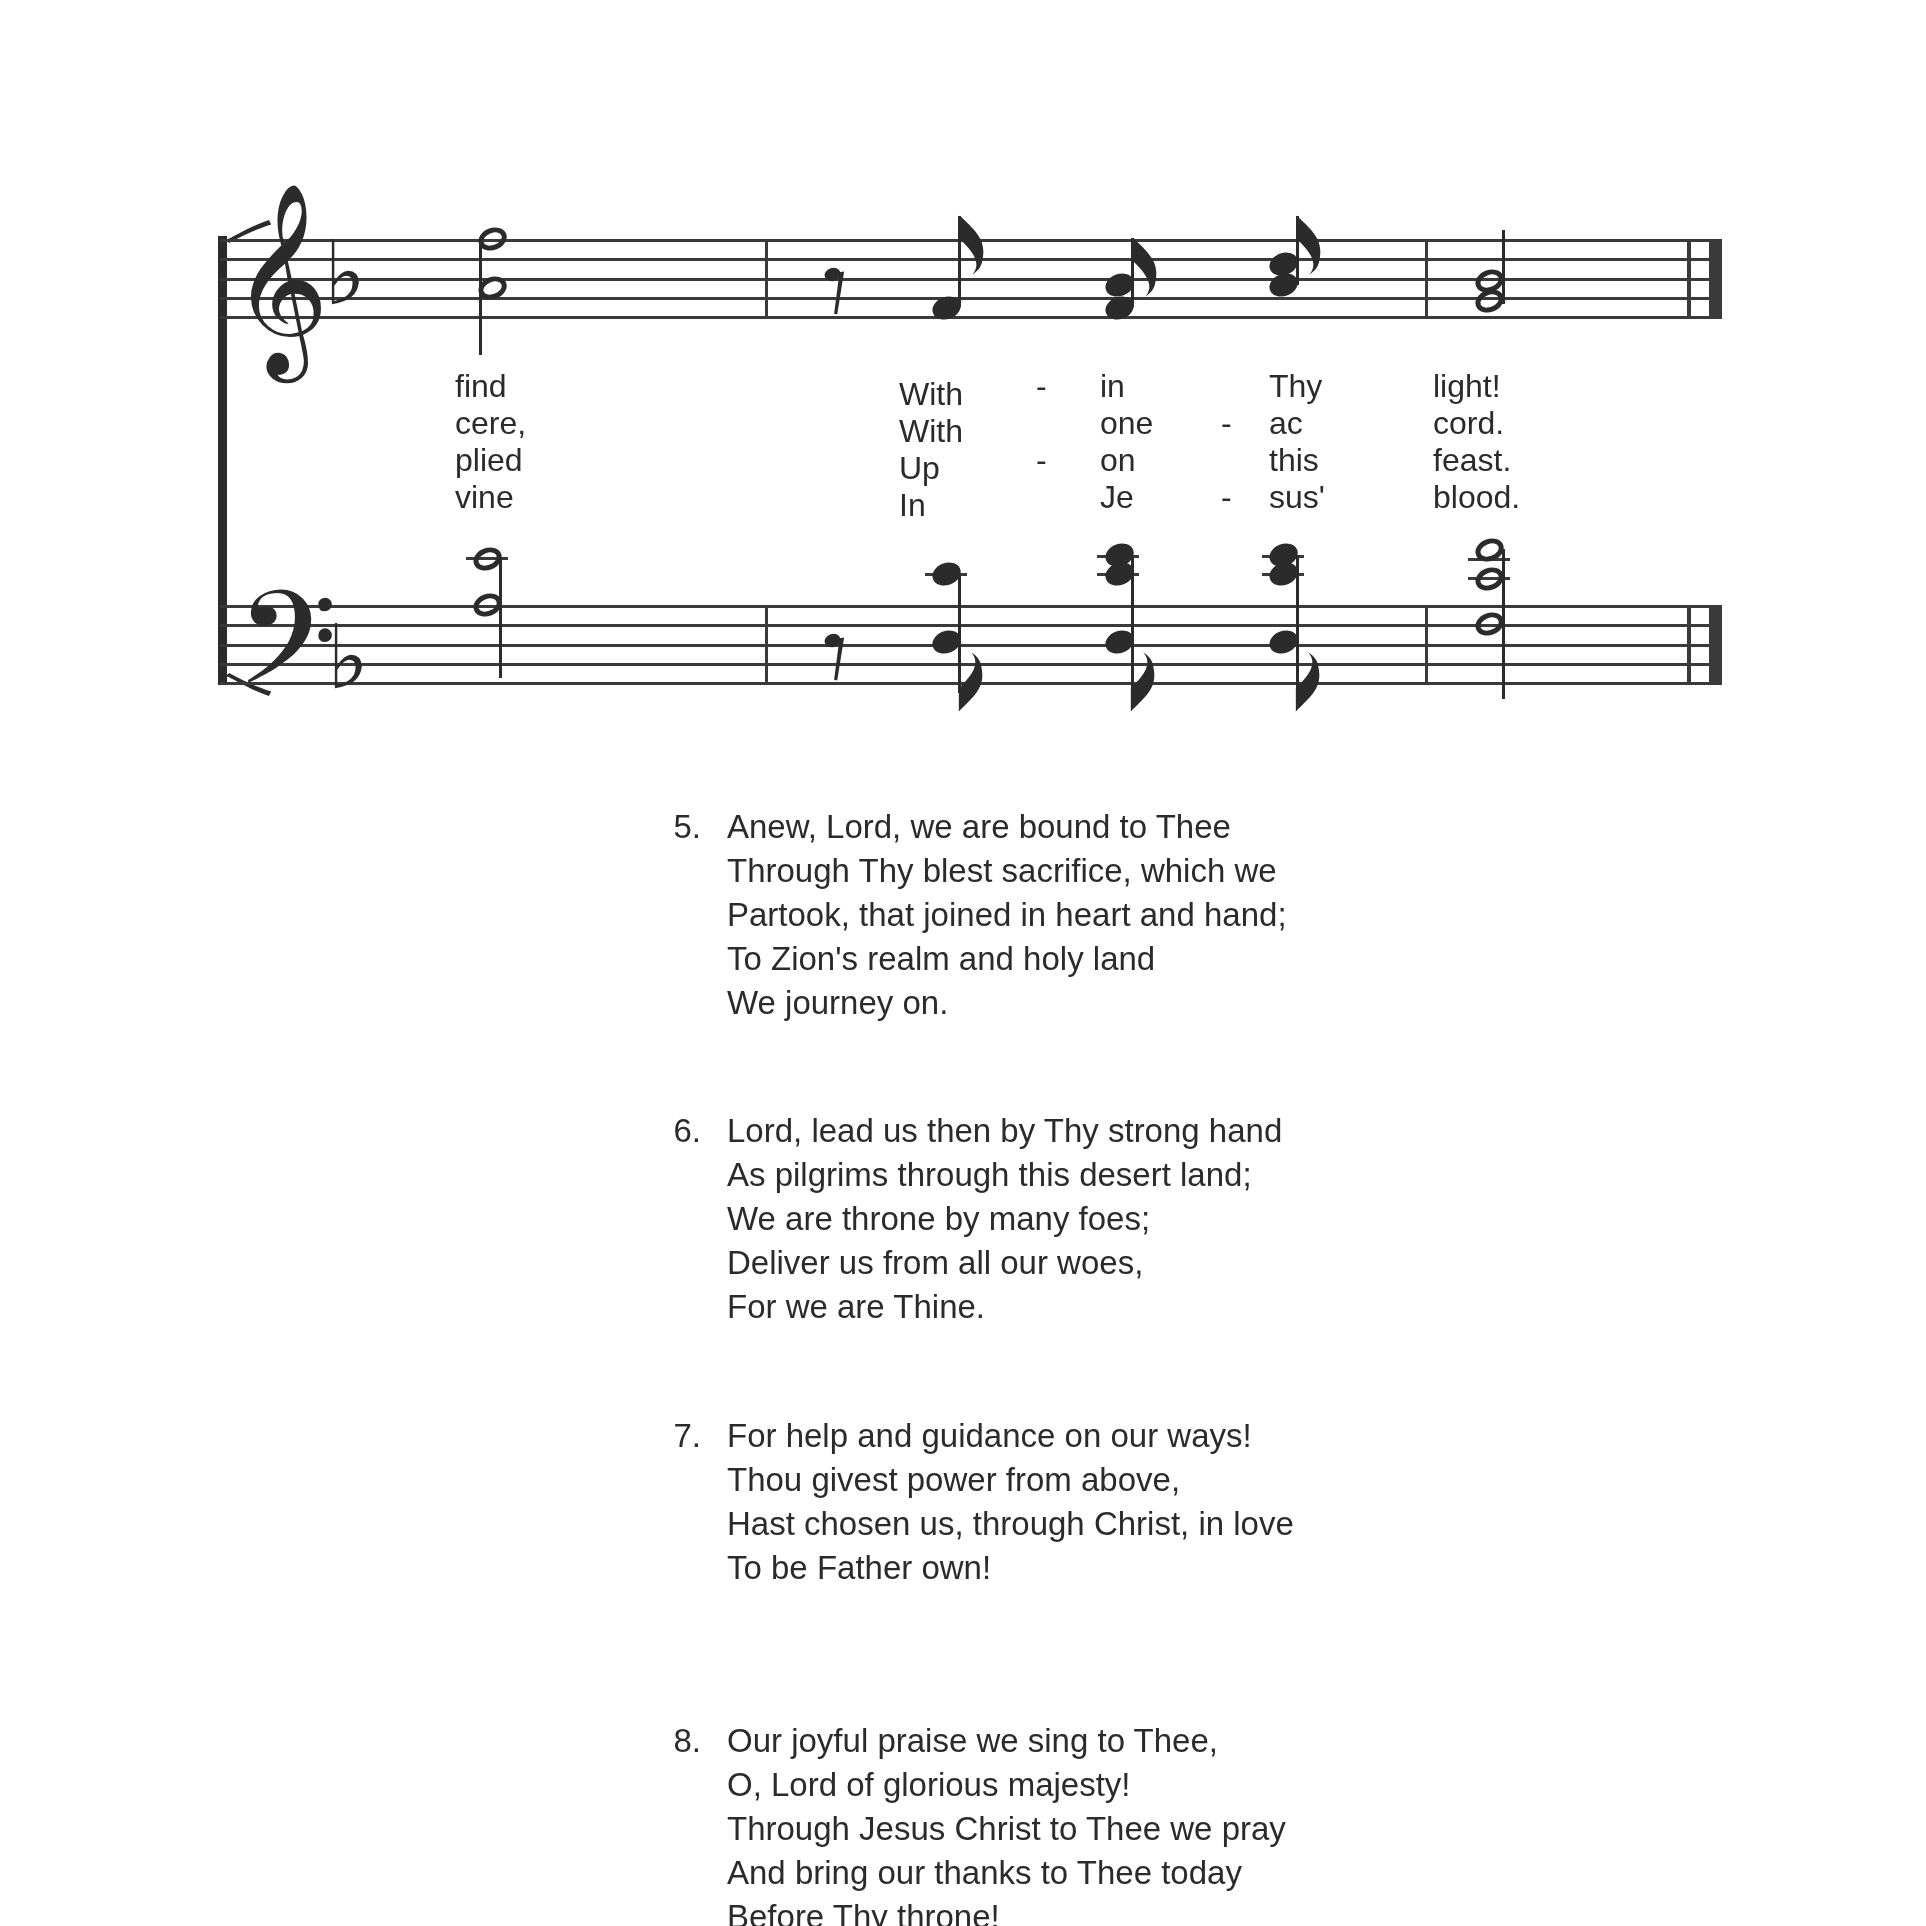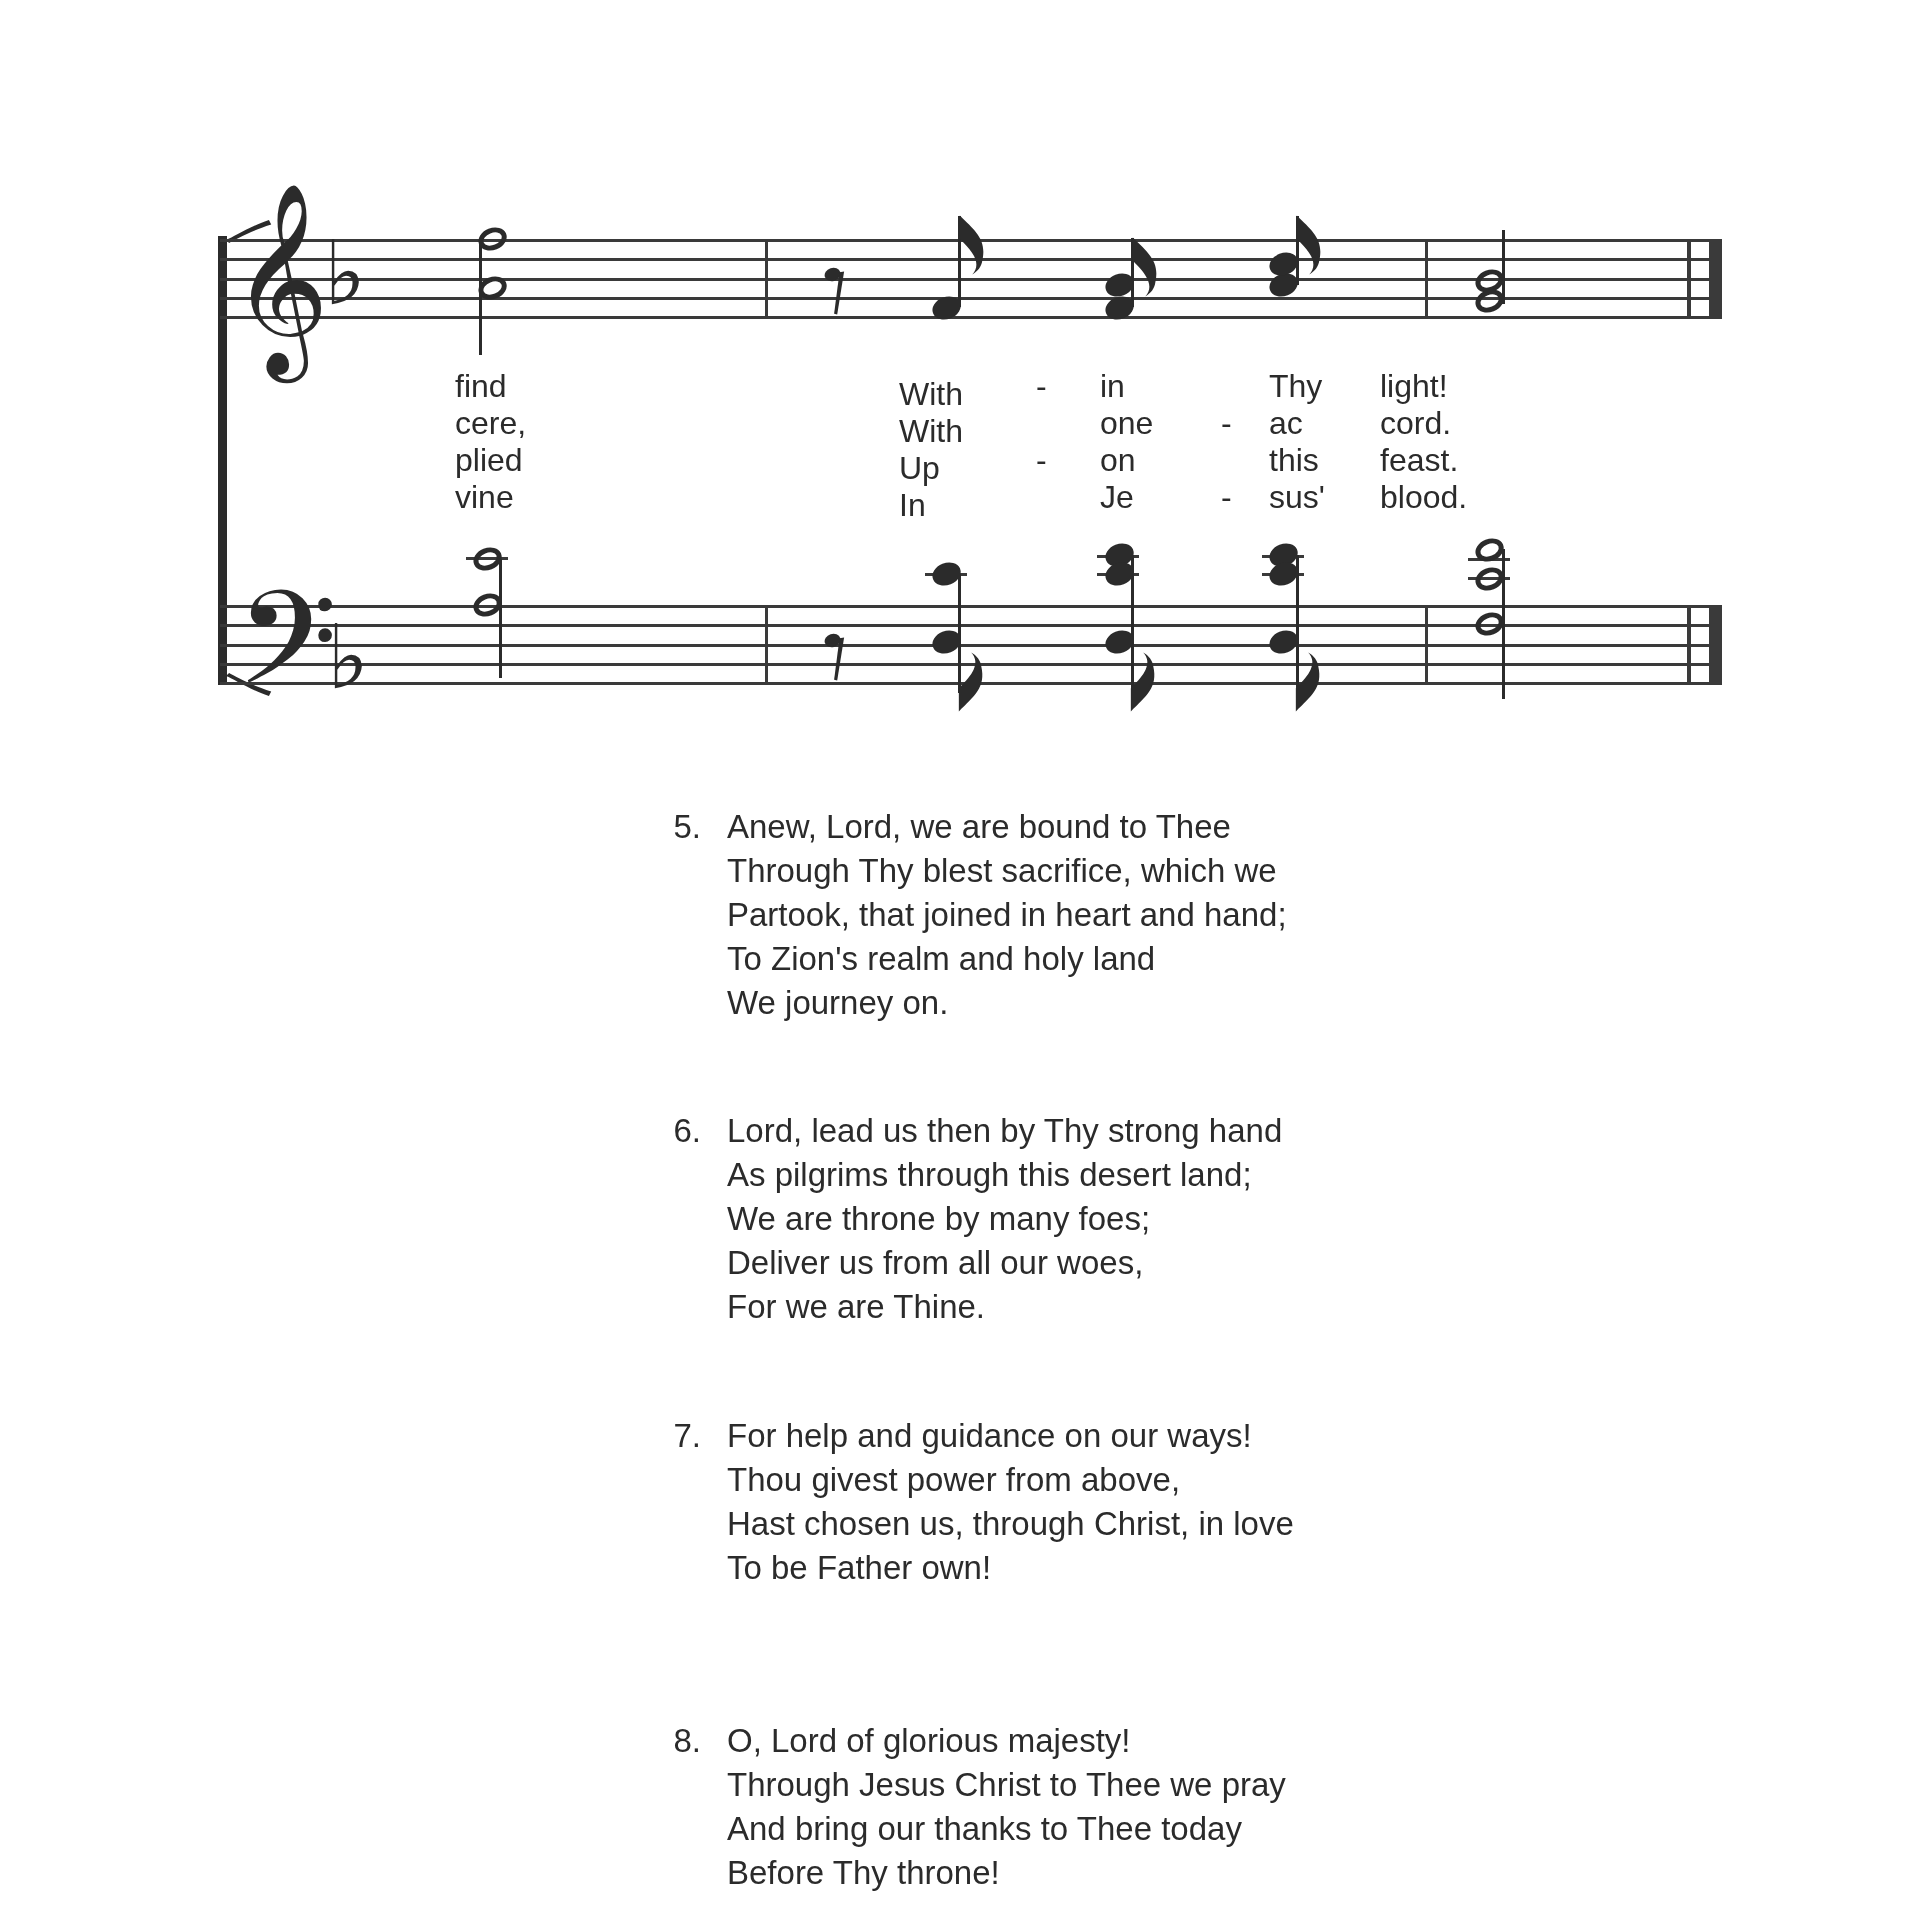--- a/index.html
+++ b/index.html
@@ -194,7 +194,7 @@
   .syl-c1 { left: 899px; margin-top: 8px; }
   .syl-c2 { left: 1100px; }
   .syl-c3 { left: 1269px; }
-  .syl-c4 { left: 1380px; }
+  .syl-c4 { left: 1433px; }
   .hyph-a { left: 1036px; }
   .hyph-b { left: 1221px; }
 

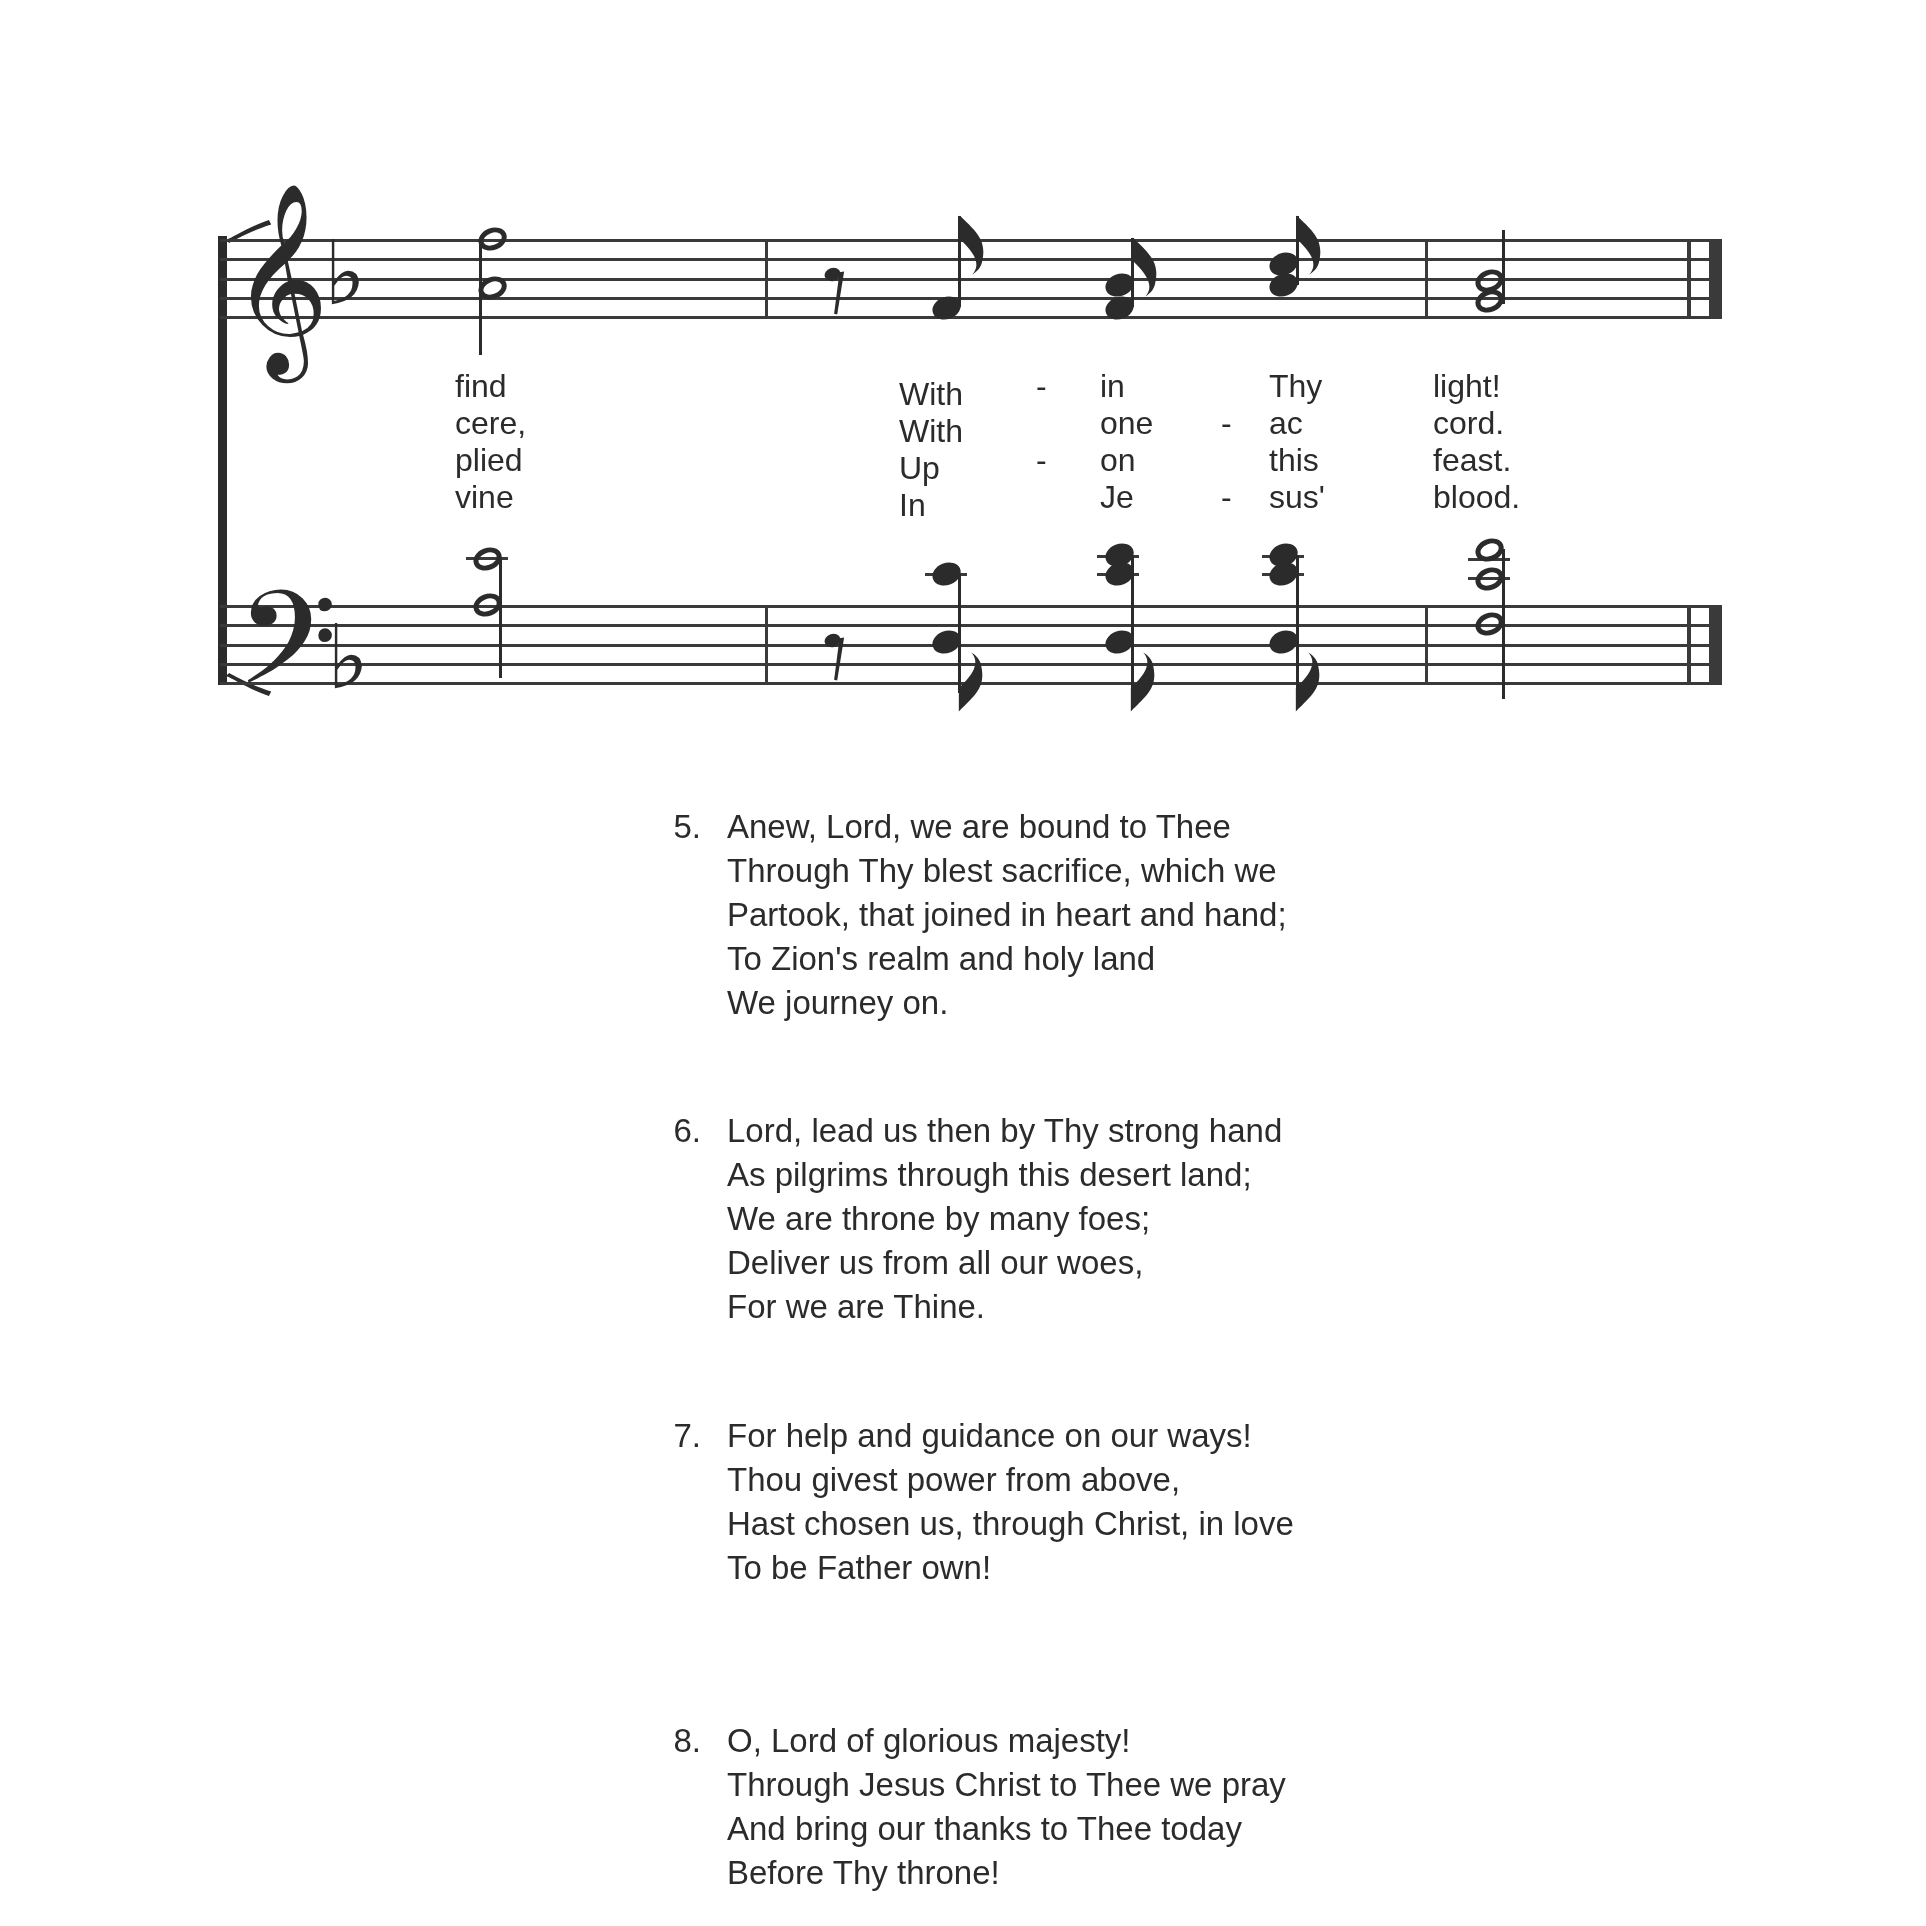--- a/index.html
+++ b/index.html
@@ -468,6 +468,7 @@
     <div class="verse v-8">
       <div class="verse-num">8.</div>
       <div class="verse-lines">
+        <div class="verse-line">Our joyful praise we sing to Thee,</div>
         <div class="verse-line">O, Lord of glorious majesty!</div>
         <div class="verse-line">Through Jesus Christ to Thee we pray</div>
         <div class="verse-line">And bring our thanks to Thee today</div>

